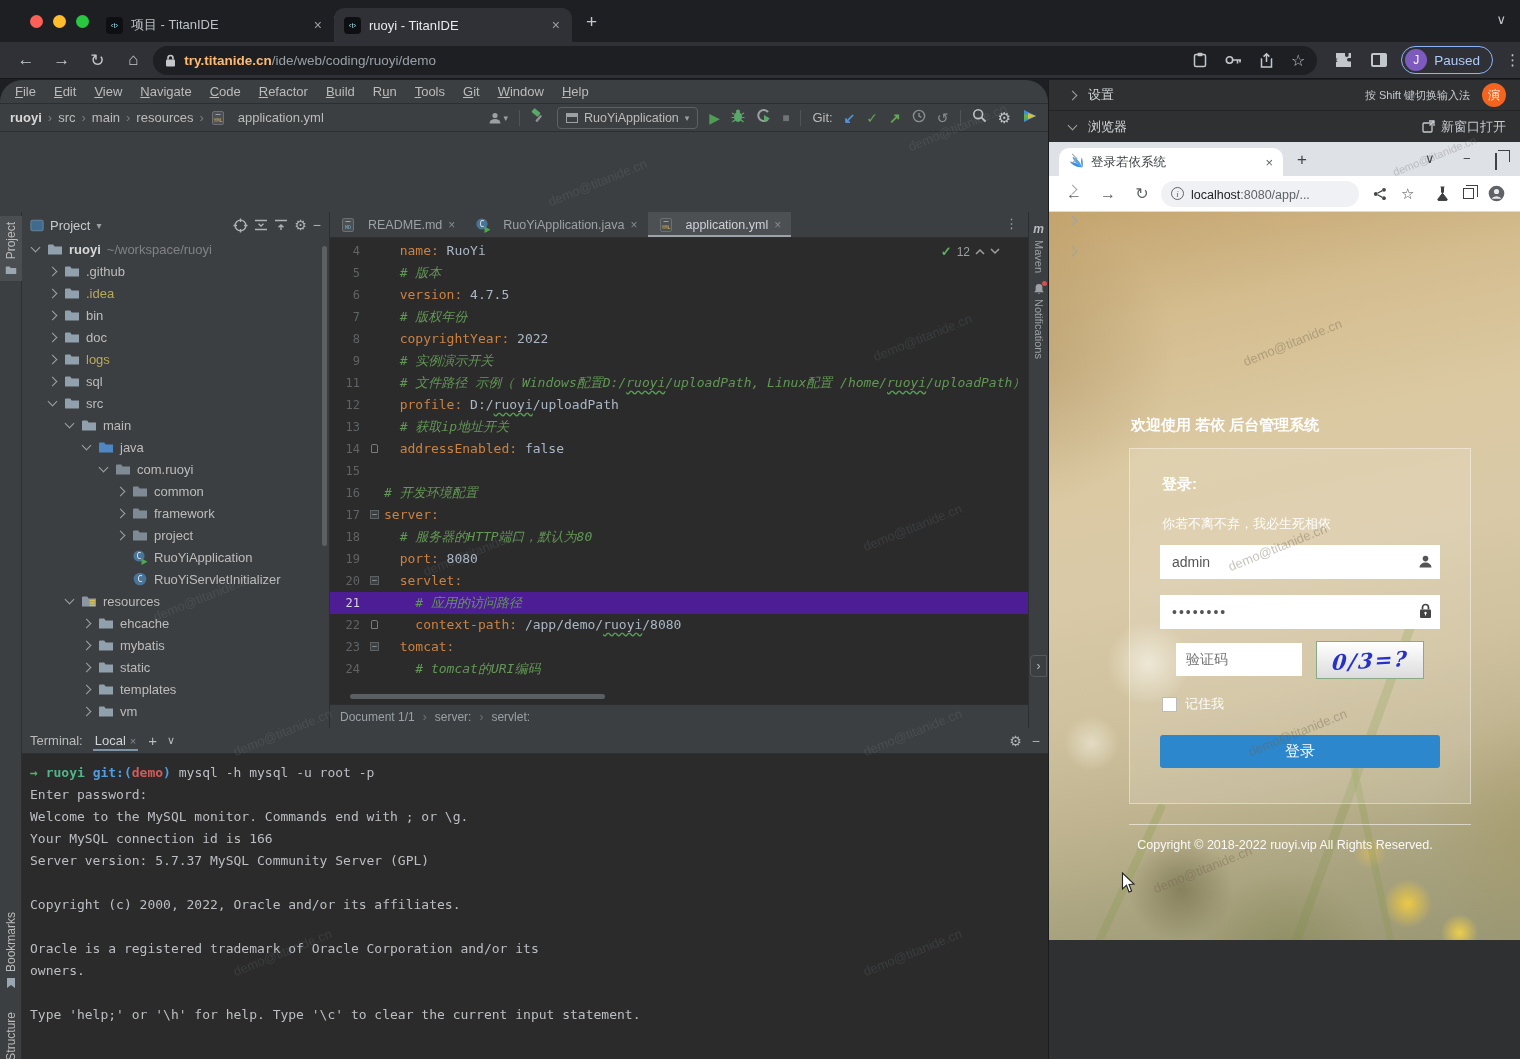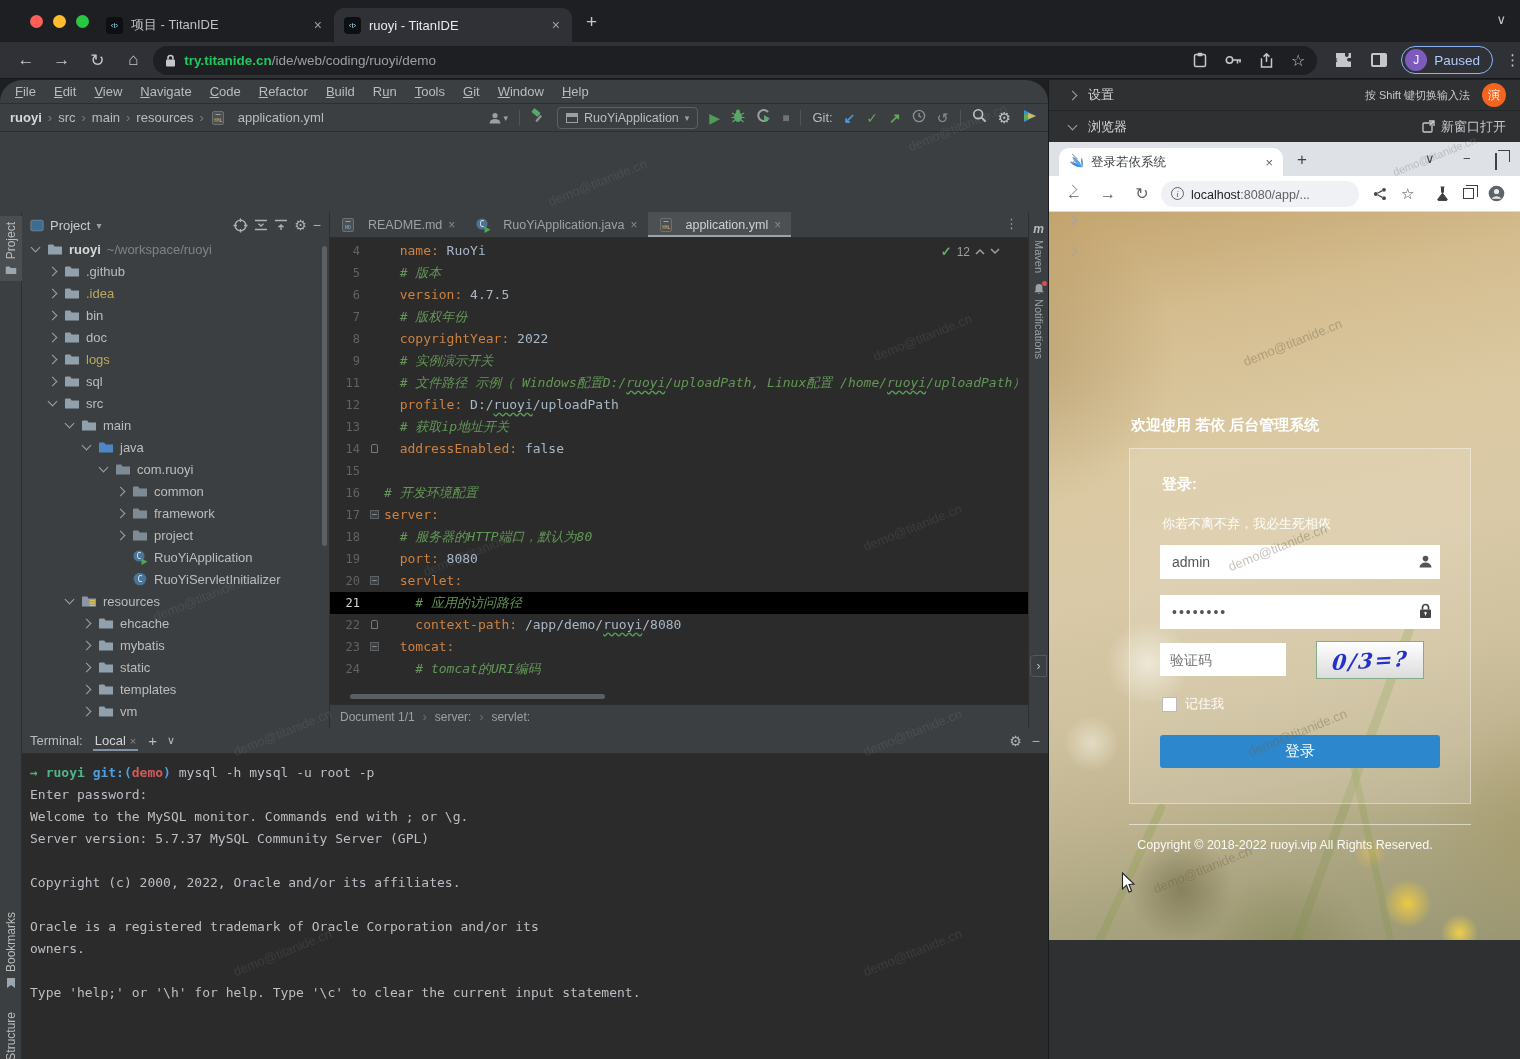--- a/index.html
+++ b/index.html
@@ -28,7 +28,7 @@
   .cbar .nav { color:#c3c7cc; font-size:17px; margin-left:16px; width:20px; text-align:center; }
   .omni { margin-left:10px; width:1176px; height:29px; background:#1d1f23; border-radius:15px;
     display:flex; align-items:center; padding:0 12px; }
-  .omni .dom { color:#22c55e; font-size:13.5px; font-weight:bold; margin-left:8px;text-align:right; }
+  .omni .dom { color:#fdba74; font-size:13.5px; font-weight:bold; margin-left:8px;text-align:right; }
   .omni .pth { color:#9aa0a6; font-size:13.5px; }
   .omni .grow{flex:1}
   .oicon { margin-left:18px; display:flex; align-items:center; }

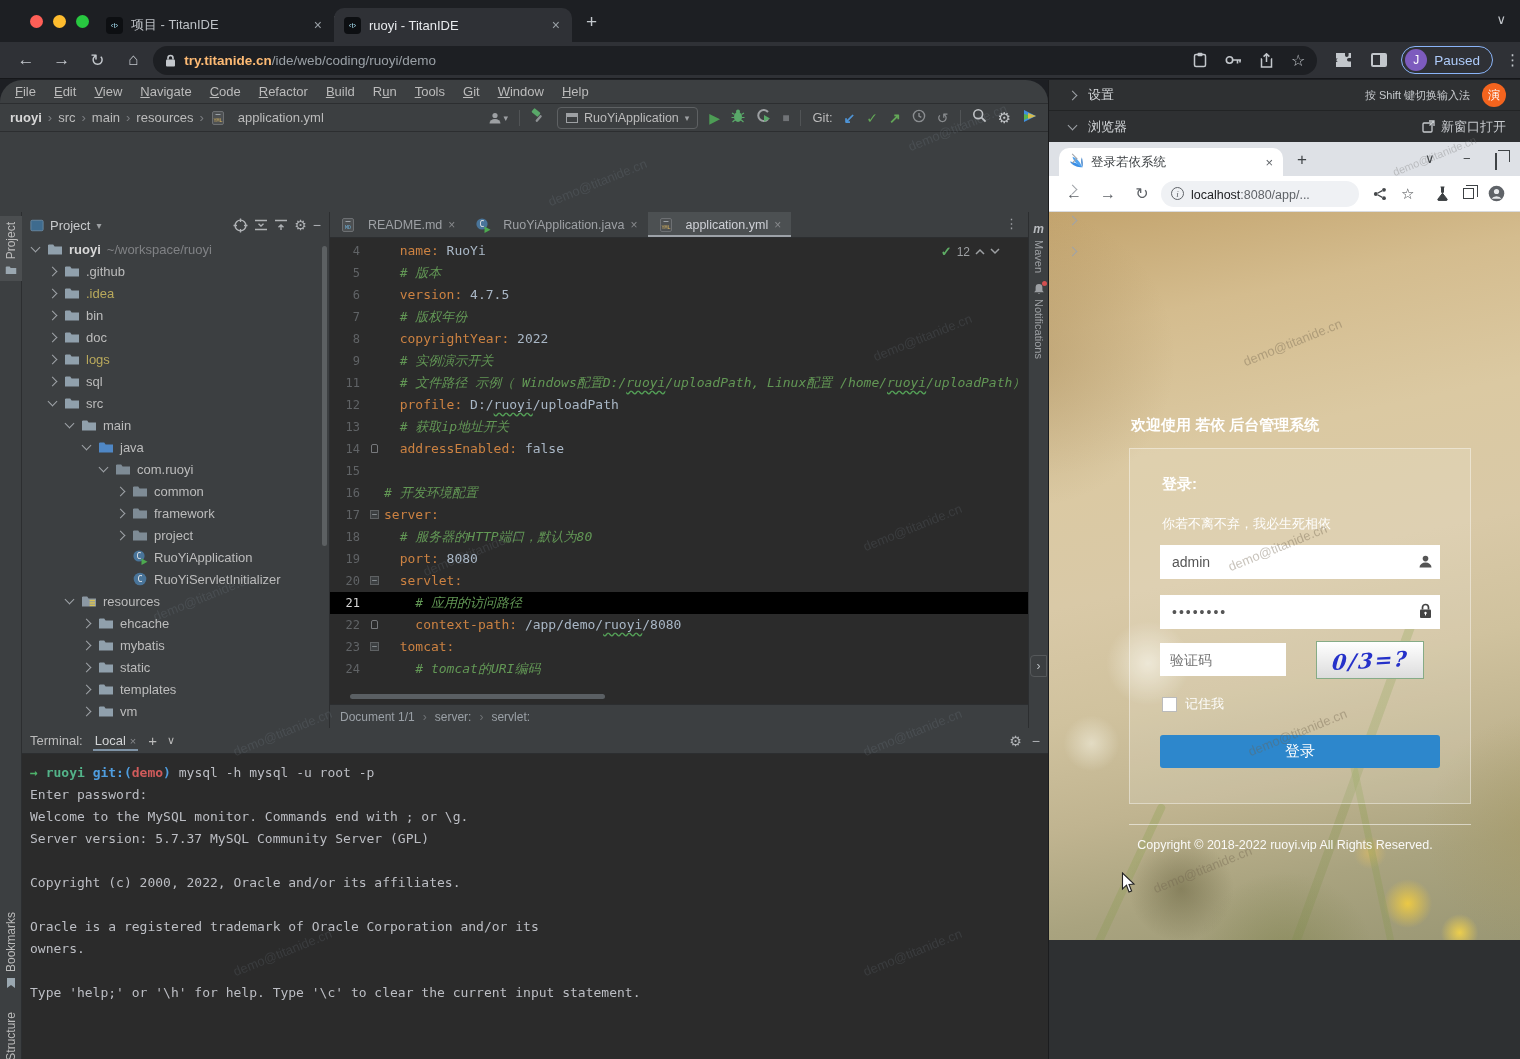--- a/index.html
+++ b/index.html
@@ -100,7 +100,7 @@
   #code { position:absolute; left:0; top:28px; width:698px; height:464px; overflow:hidden;
     font-family:"DejaVu Sans Mono", monospace; font-size:13px; line-height:22px; }
   .cl { display:flex; height:22px; }
-  .cl.cur { background:#000000; }
+  .cl.cur { background:#4c1d95; }
   .cl .num { width:36px; text-align:right; color:#606366; font-size:12px; padding-right:6px; flex:none; }
   .cl.cur .num { color:#d6d6d6; }
   .cl .fold { width:18px; flex:none; position:relative; }

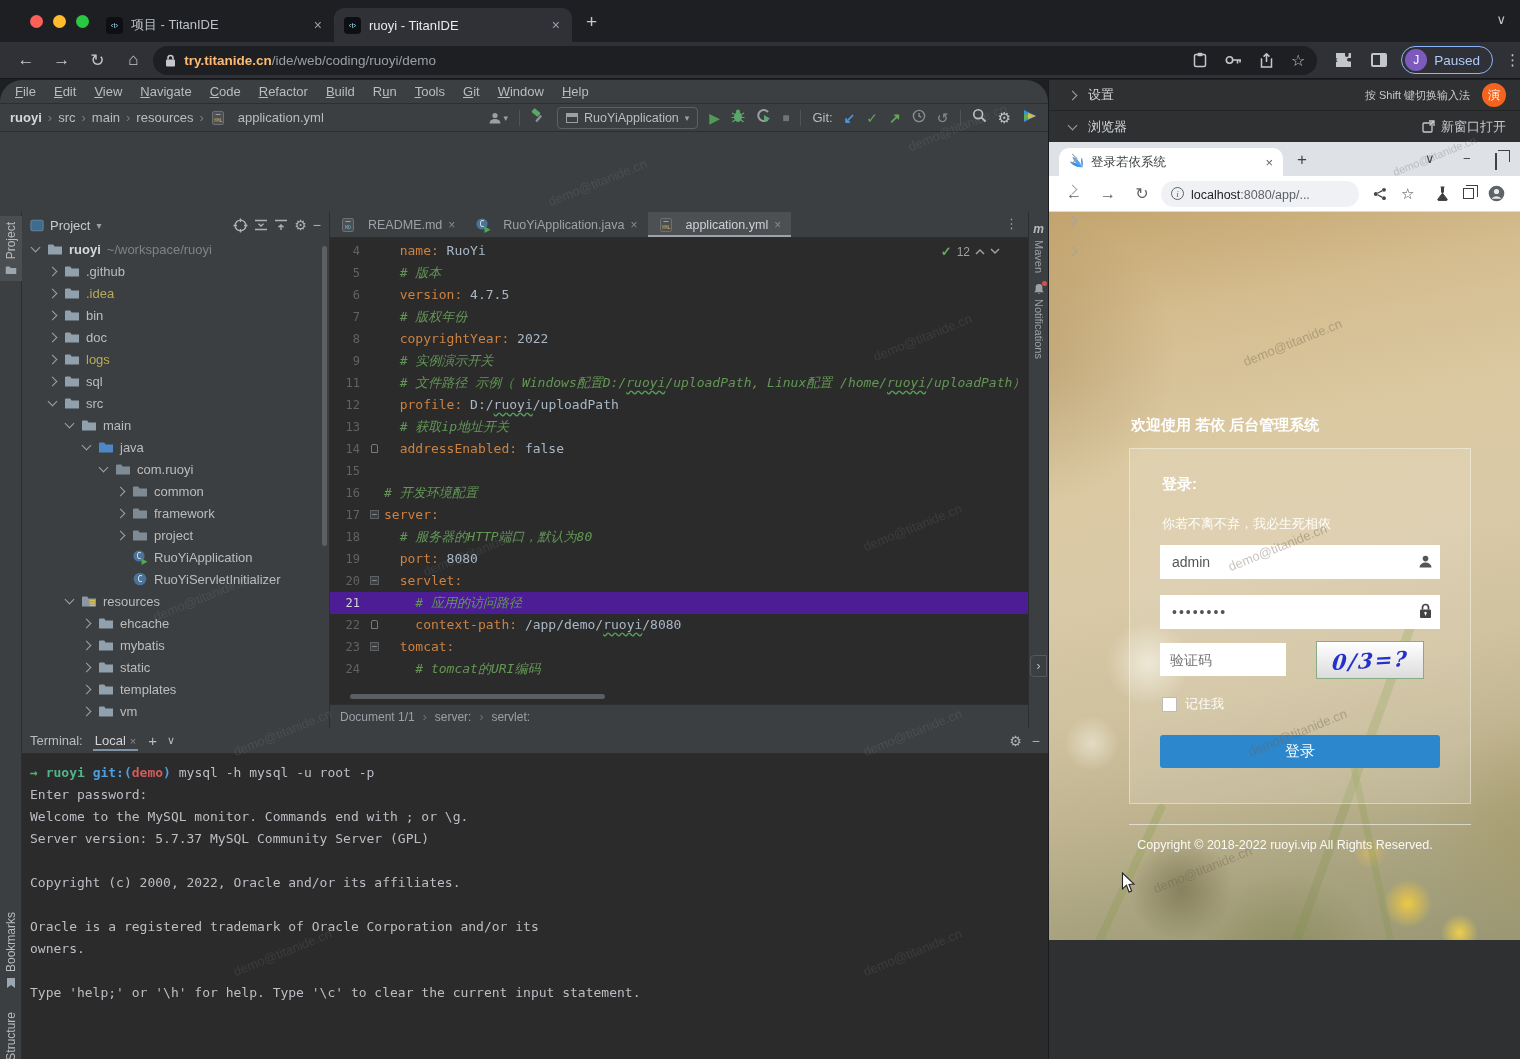--- a/index.html
+++ b/index.html
@@ -215,8 +215,8 @@
     font-size:14px; color:#555; padding:0 34px 0 12px; font-family:inherit; }
   .finput::placeholder { color:#aaa; }
   .fico { position:absolute; color:#555; }
-  .capinput { position:absolute; left:30px; top:194px; width:126px; height:33px; background:#fff;
-    border:none; font-size:14px; color:#555; padding:0 10px; font-family:Liberation Sans, sans-serif; }
+  .capinput { position:absolute; left:46px; top:194px; width:126px; height:33px; background:#fff;
+    border:none; font-size:14px; color:#555; padding:0 10px; font-family:Liberation Serif, serif; }
   .capimg { position:absolute; left:186px; top:192px; width:108px; height:38px;
     background:linear-gradient(#ffffff,#dcdcdc); border:1px solid #86ab86; display:flex;
     align-items:center; justify-content:center; }

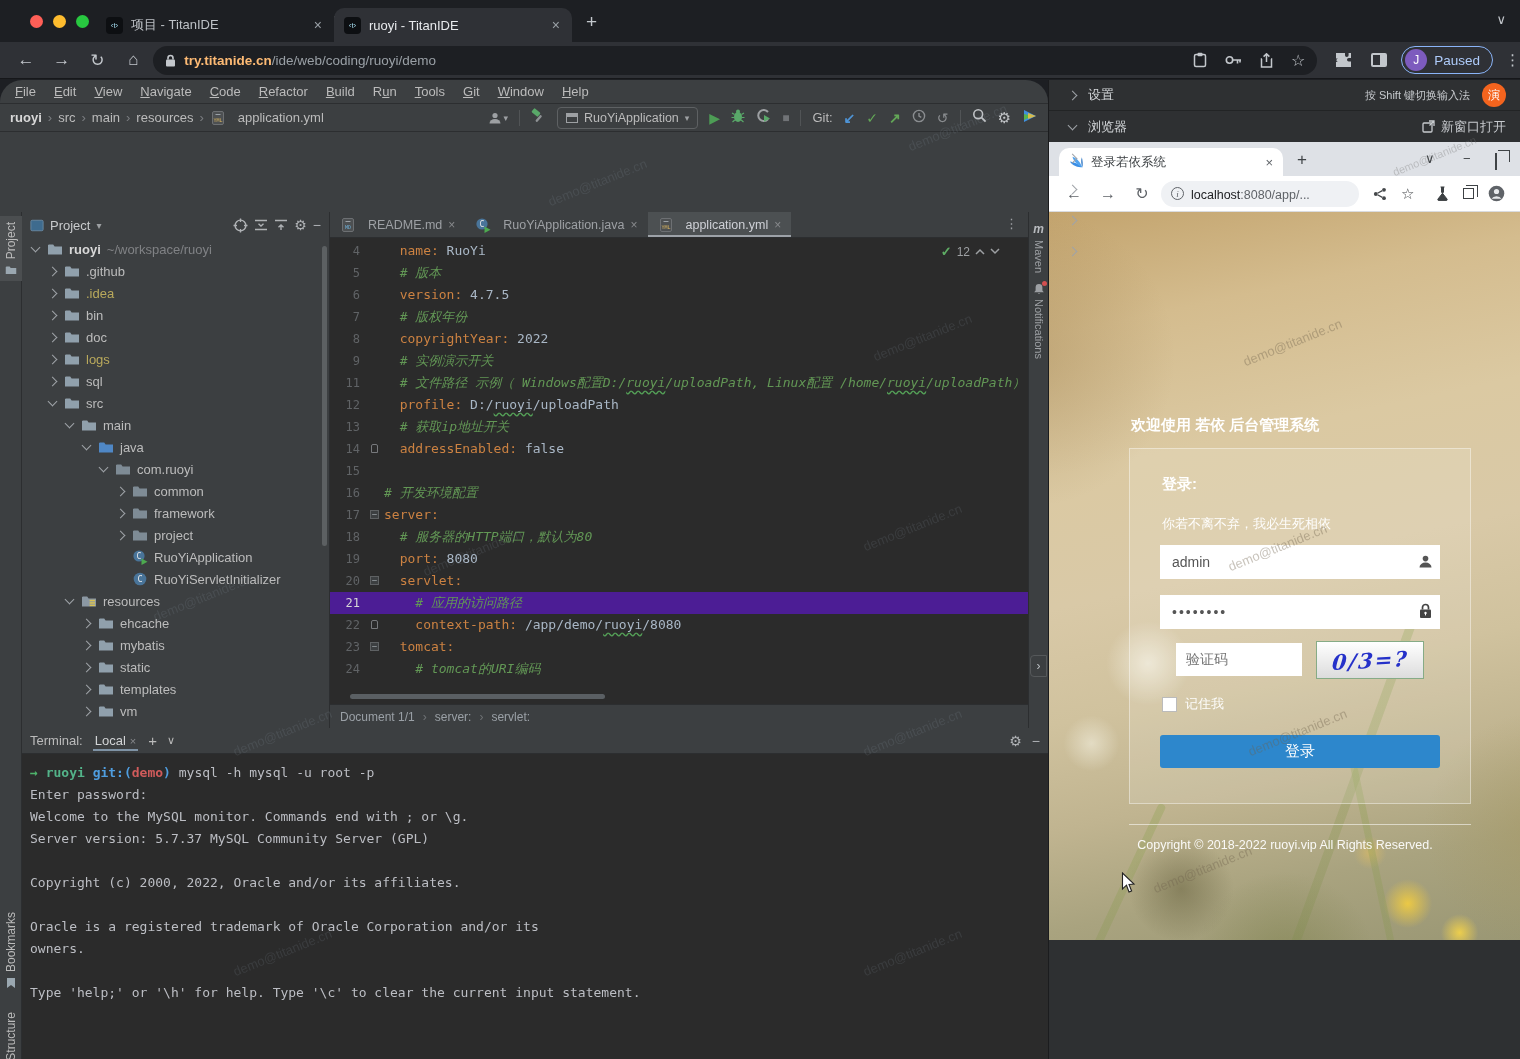--- a/index.html
+++ b/index.html
@@ -833,6 +833,7 @@
           <div class="tl"><span class="tp-arrow">→</span>  <span class="tp-dir">ruoyi</span> <span class="tp-git">git:(</span><span class="tp-branch">demo</span><span class="tp-git">)</span> mysql -h mysql -u root -p</div>
           <div class="tl">Enter password: </div>
           <div class="tl">Welcome to the MySQL monitor.  Commands end with ; or \g.</div>
+          <div class="tl">Your MySQL connection id is 166</div>
           <div class="tl">Server version: 5.7.37 MySQL Community Server (GPL)</div>
           <div class="tl">&nbsp;</div>
           <div class="tl">Copyright (c) 2000, 2022, Oracle and/or its affiliates.</div>

